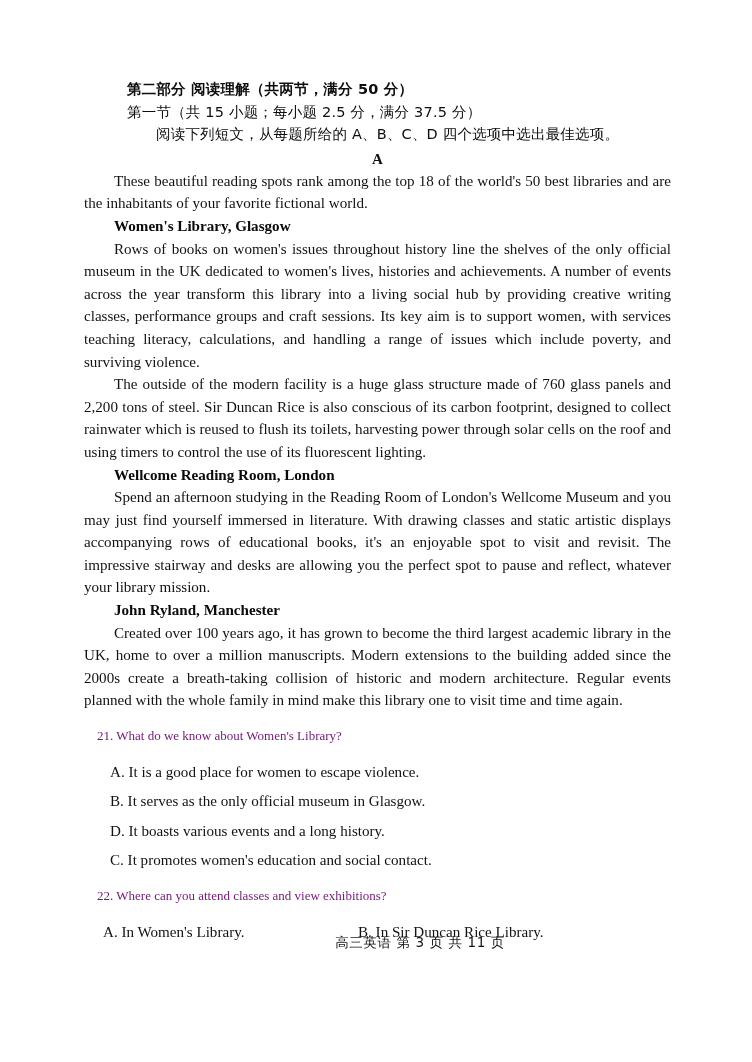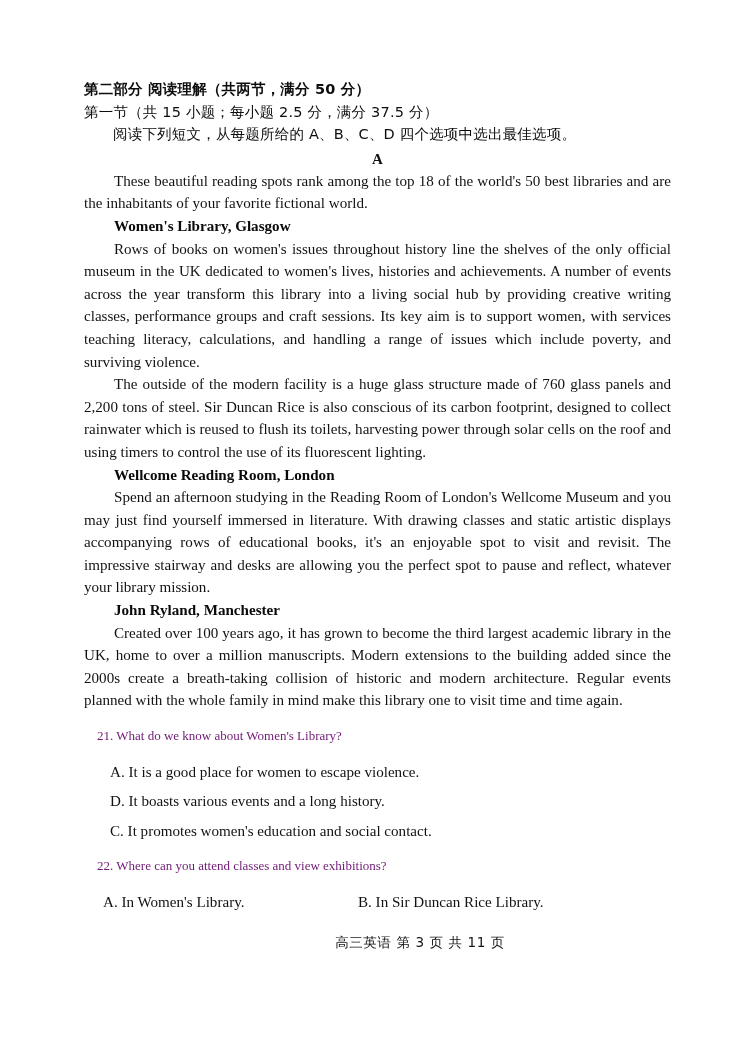--- a/index.html
+++ b/index.html
@@ -40,6 +40,7 @@
     letter-spacing: 0.2px;
     color: #0d0d0d;
     white-space: nowrap;
+    margin-left: 43px;
   }
   .cn-bold {
     font-weight: bold;

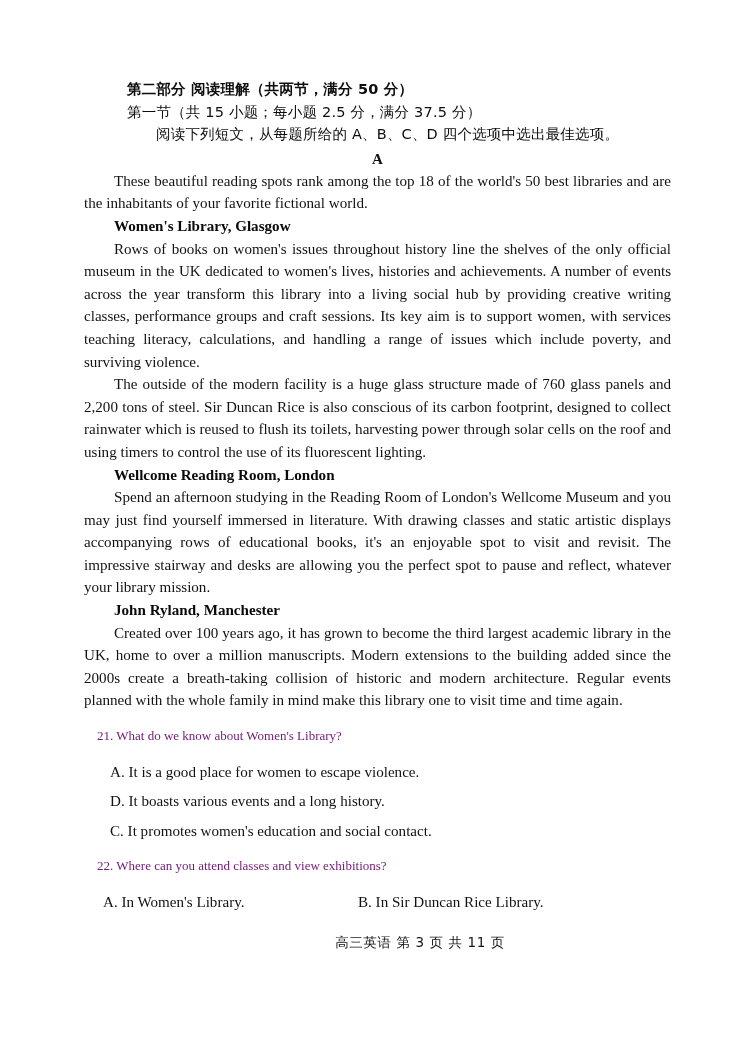--- a/index.html
+++ b/index.html
@@ -160,6 +160,7 @@
     <div>
       <p class="q-line">21. What do we know about Women's Library?</p>
       <p class="opt-line">A. It is a good place for women to escape violence.</p>
+      <p class="opt-line">B. It serves as the only official museum in Glasgow.</p>
       <p class="opt-line">D. It boasts various events and a long history.</p>
       <p class="opt-line">C. It promotes women's education and social contact.</p>
     </div>

